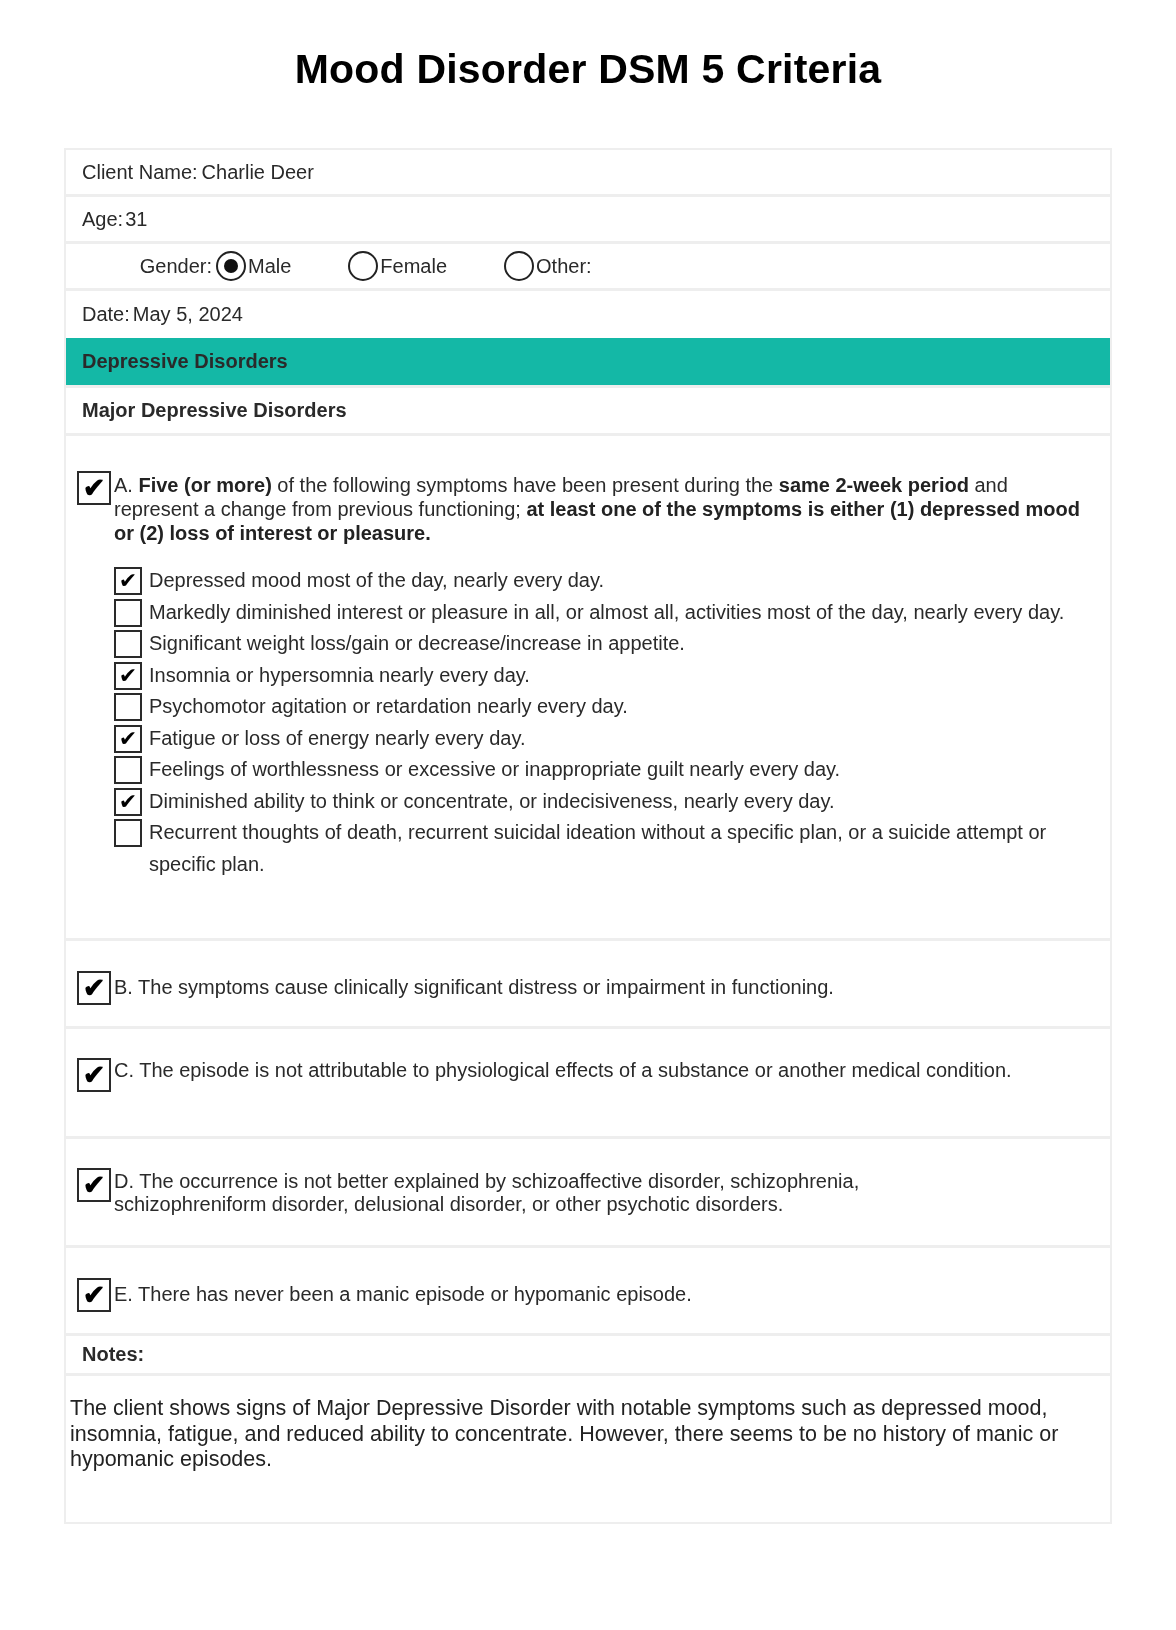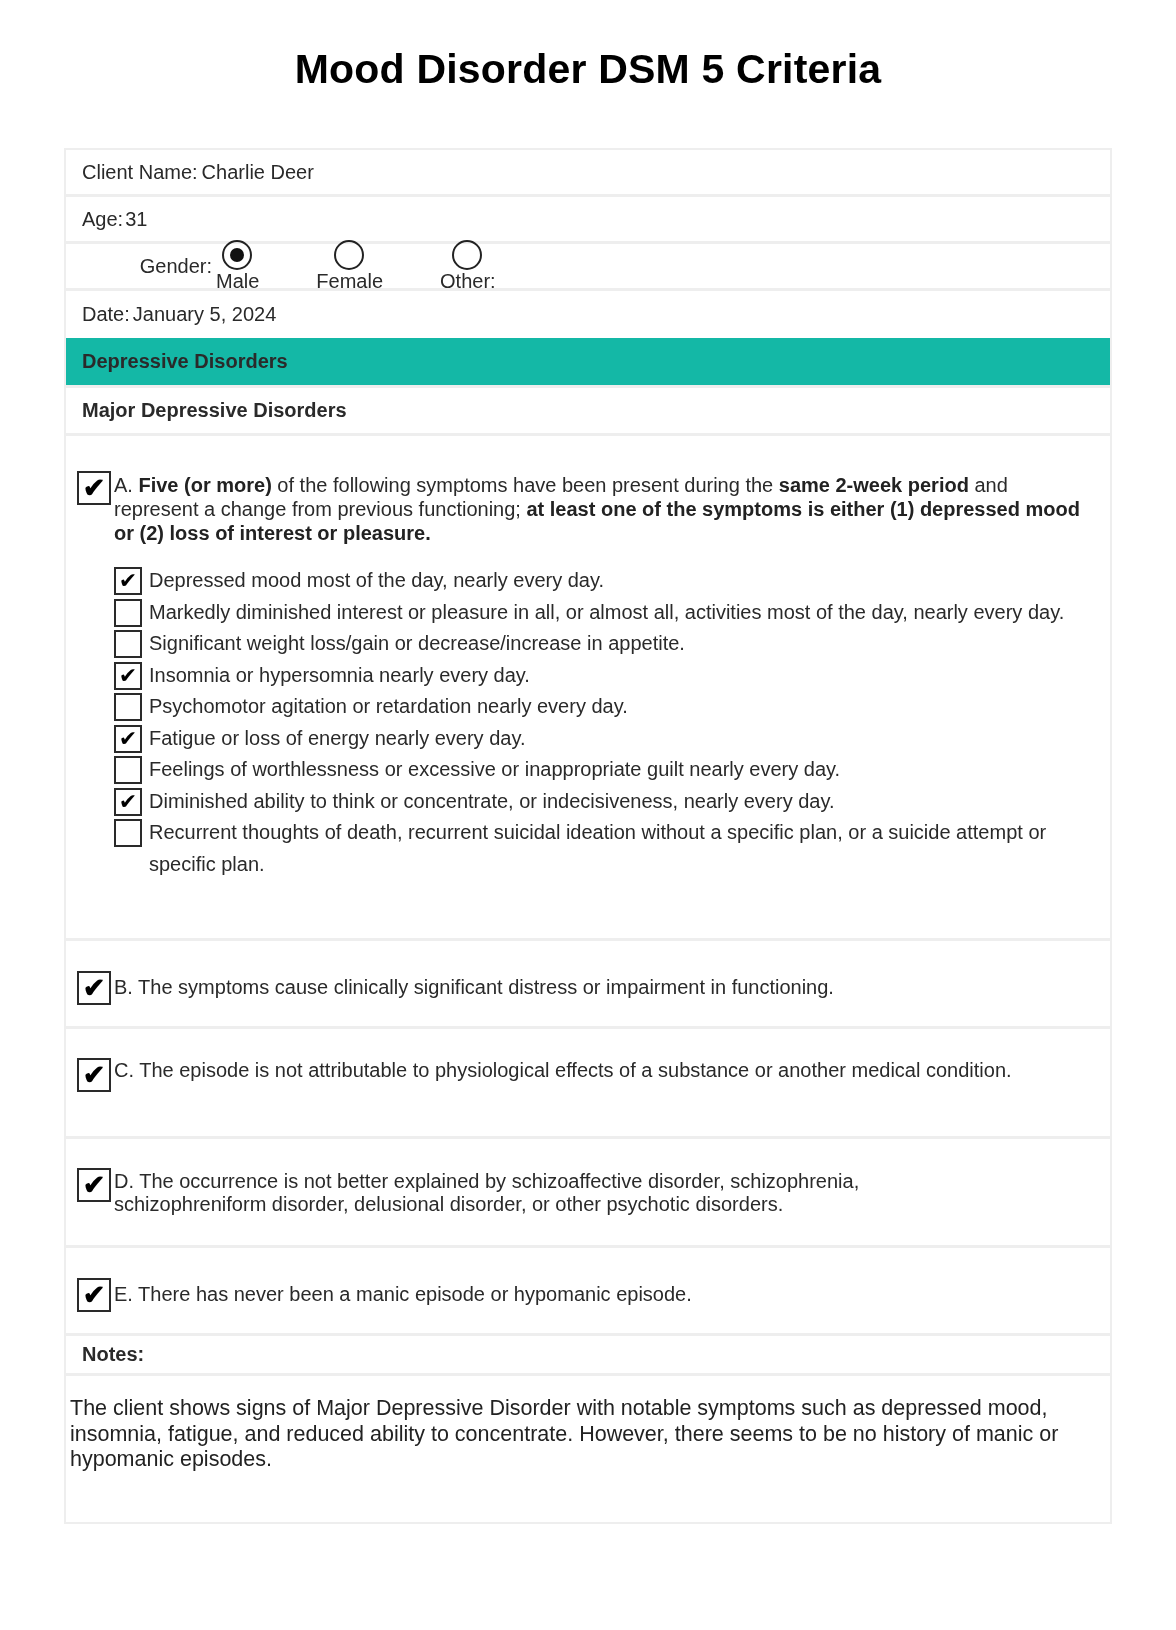--- a/index.html
+++ b/index.html
@@ -23,7 +23,7 @@
   .row.info { height: 47px; }
   .row .lbl { margin-right: 4px; }
   .row.gender .lbl { width: 130px; text-align: right; }
-  .radio { display: flex; align-items: center; margin-right: 57px; flex-direction: column; }
+  .radio { display: flex; align-items: center; margin-right: 57px; }
   .radio-circle {
     width: 30px; height: 30px; border: 2px solid #222; border-radius: 50%;
     box-sizing: border-box; display: flex; align-items: center; justify-content: center;

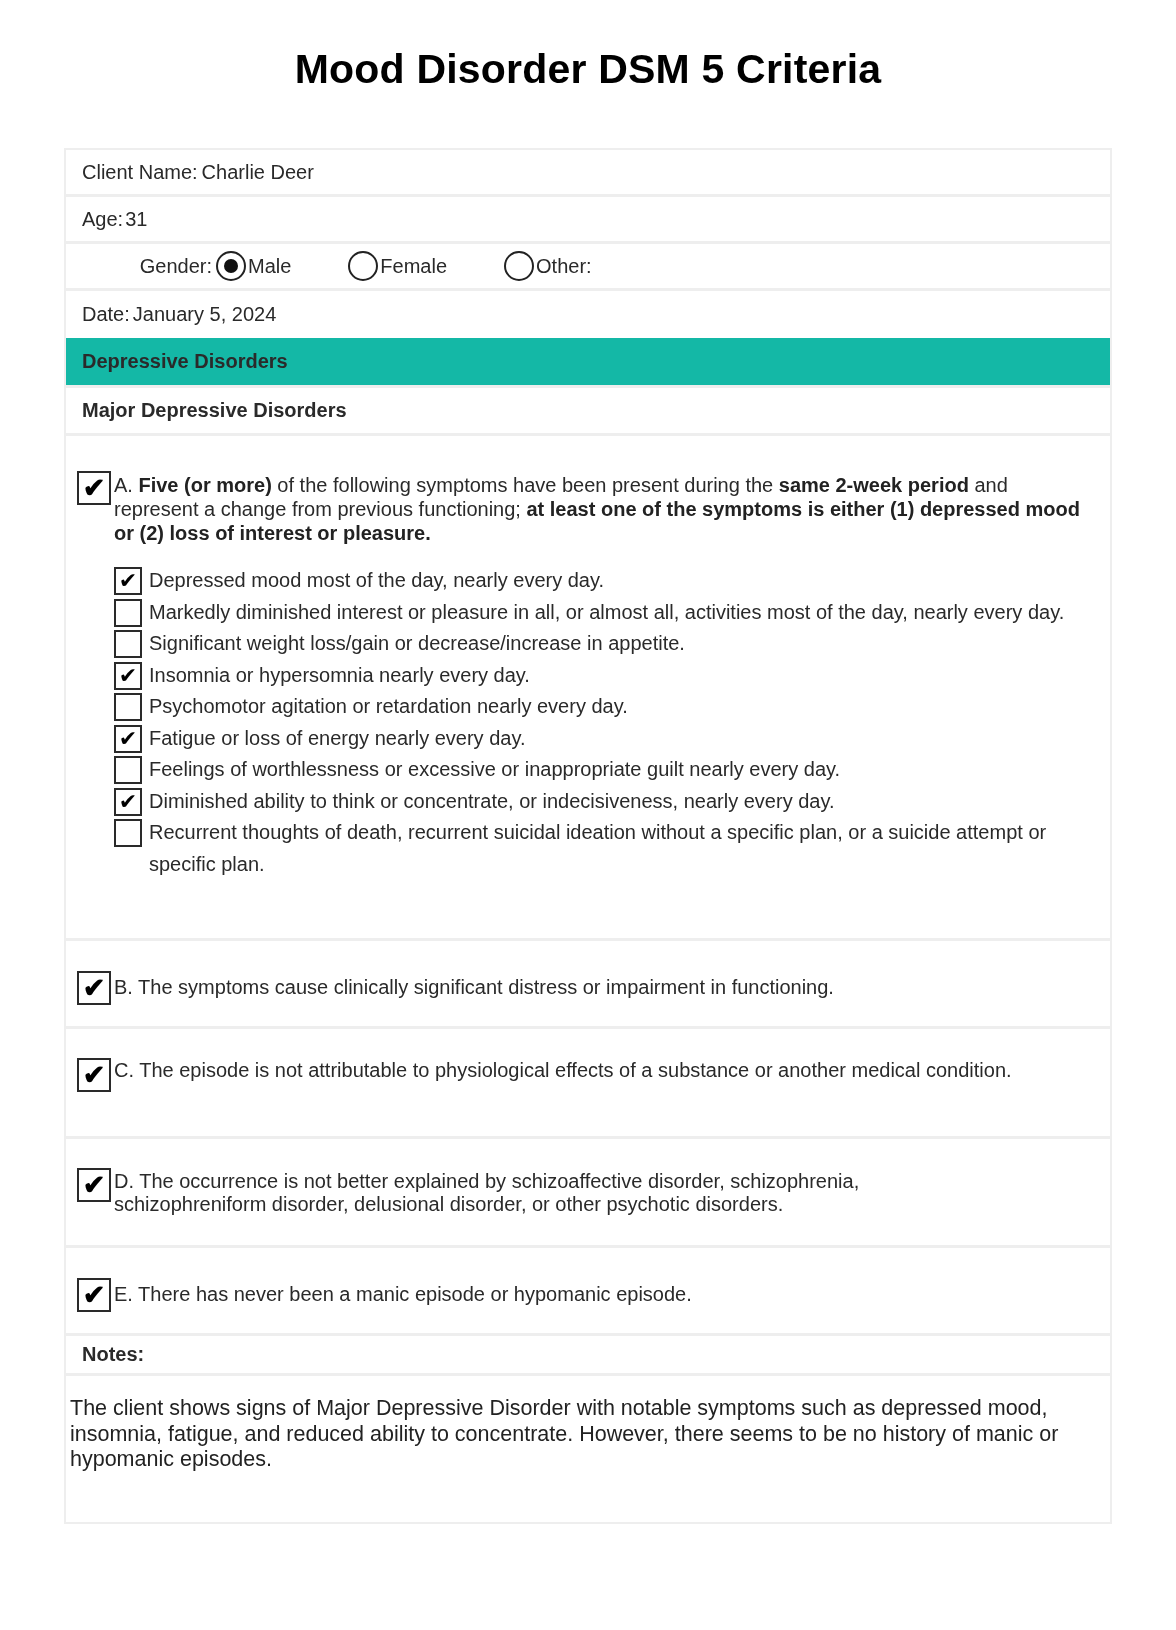--- a/index.html
+++ b/index.html
@@ -93,7 +93,7 @@
 
   <div class="row info" style="border-bottom:none">
     <span class="lbl" style="margin-right:3px">Date:</span>
-    <span>January 5, 2024</span>
+    <span>May 5, 2024</span>
   </div>
 
   <div class="row section-head">Depressive Disorders</div>

